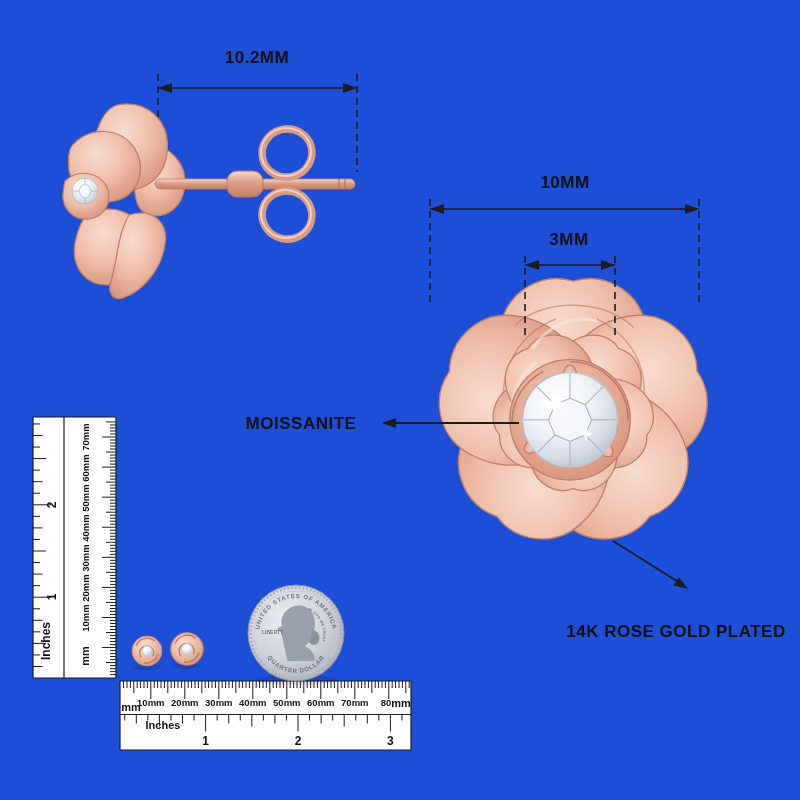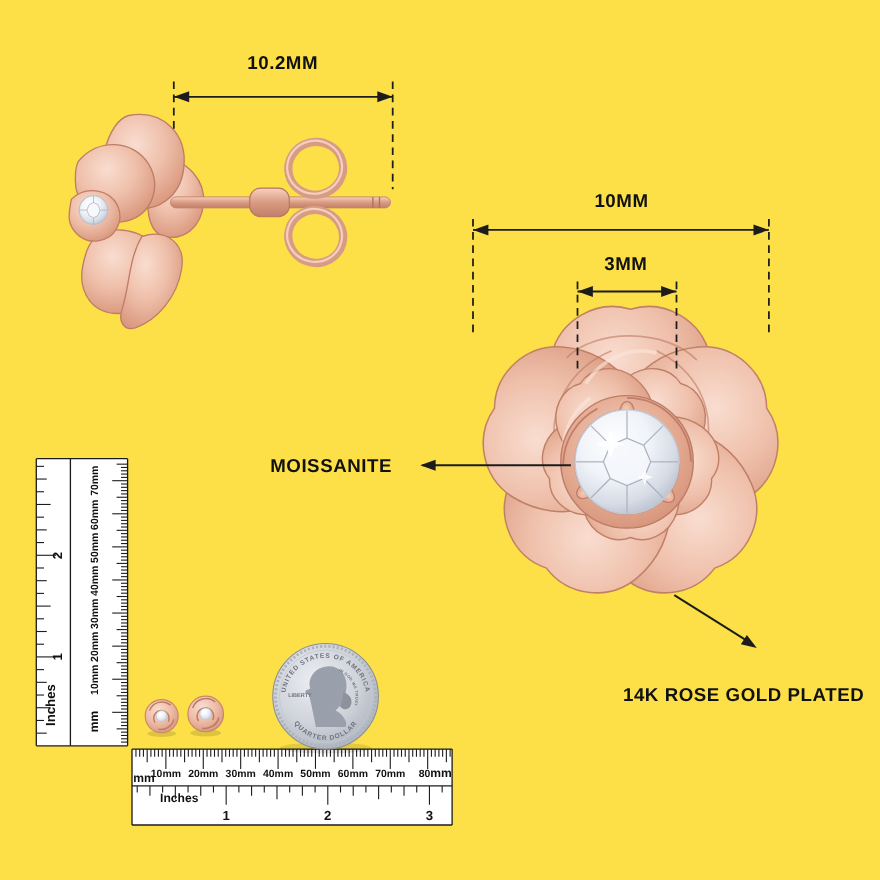--- a/index.html
+++ b/index.html
@@ -3,7 +3,7 @@
 <meta charset="utf-8">
 <style>
   html,body{margin:0;padding:0;background:#ffffff;}
-  .stage{position:relative;width:800px;height:800px;background:#fde047;overflow:hidden;
+  .stage{position:relative;width:800px;height:800px;background:#1d4ed8;overflow:hidden;
          font-family:"Liberation Sans",sans-serif;}
   svg{position:absolute;left:0;top:0;}
   text{font-family:"Liberation Sans",sans-serif;fill:#111;}

